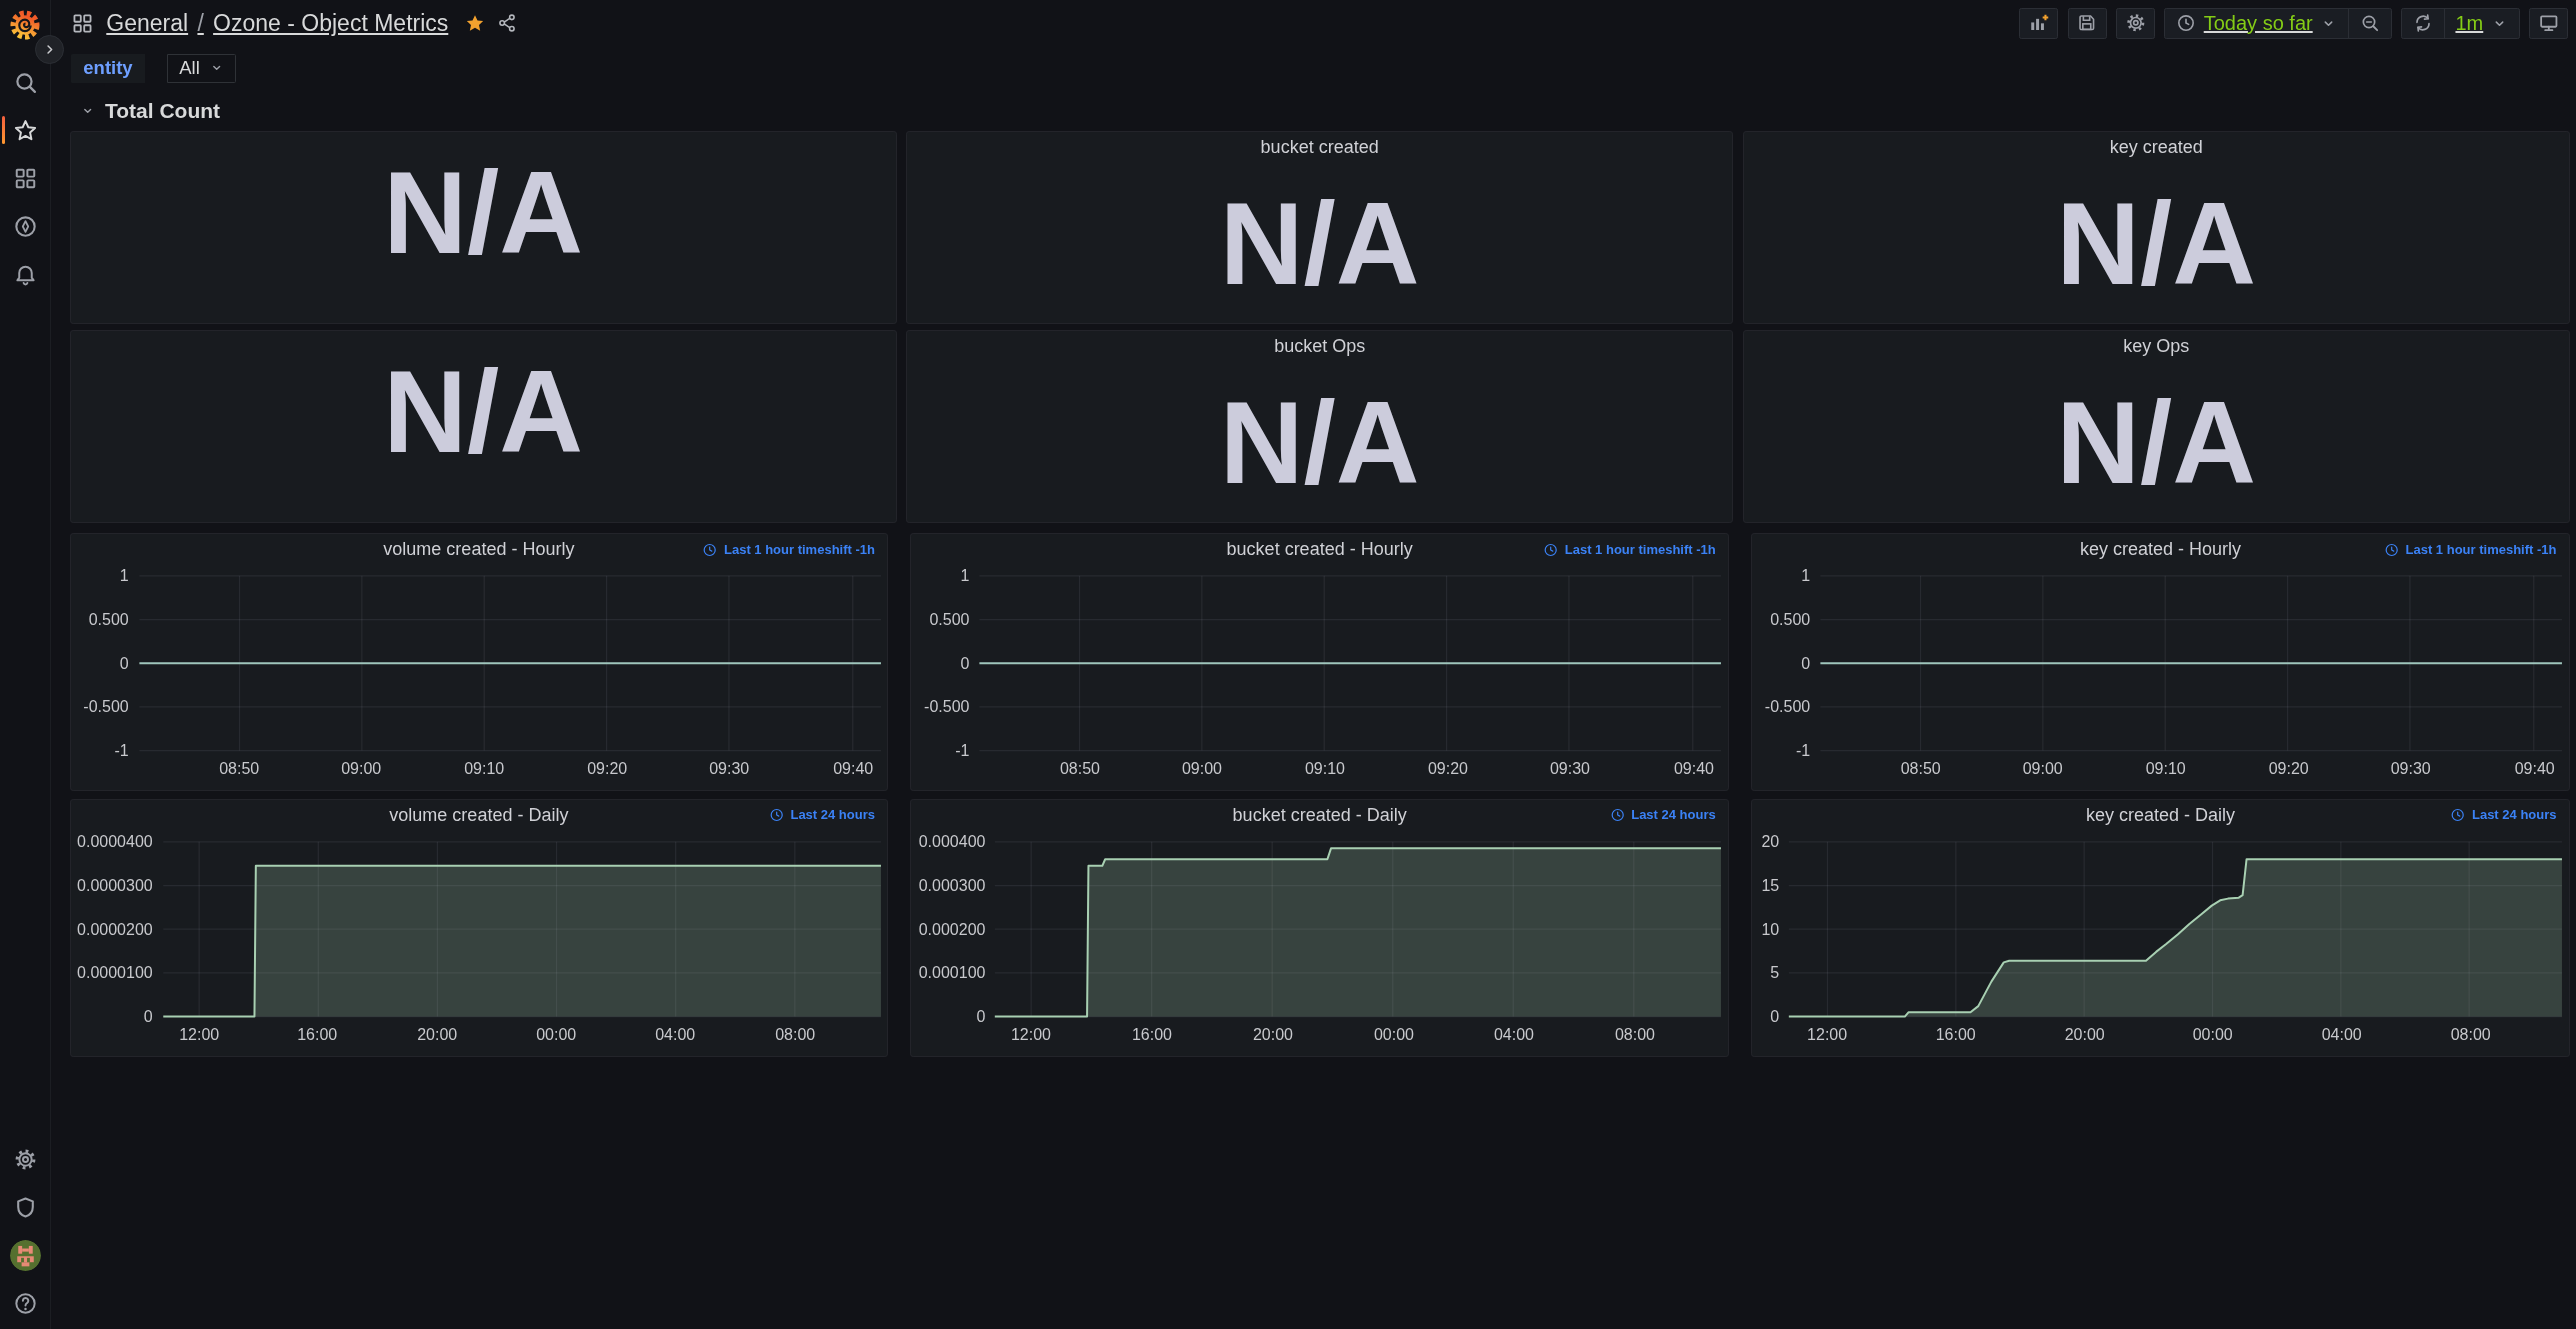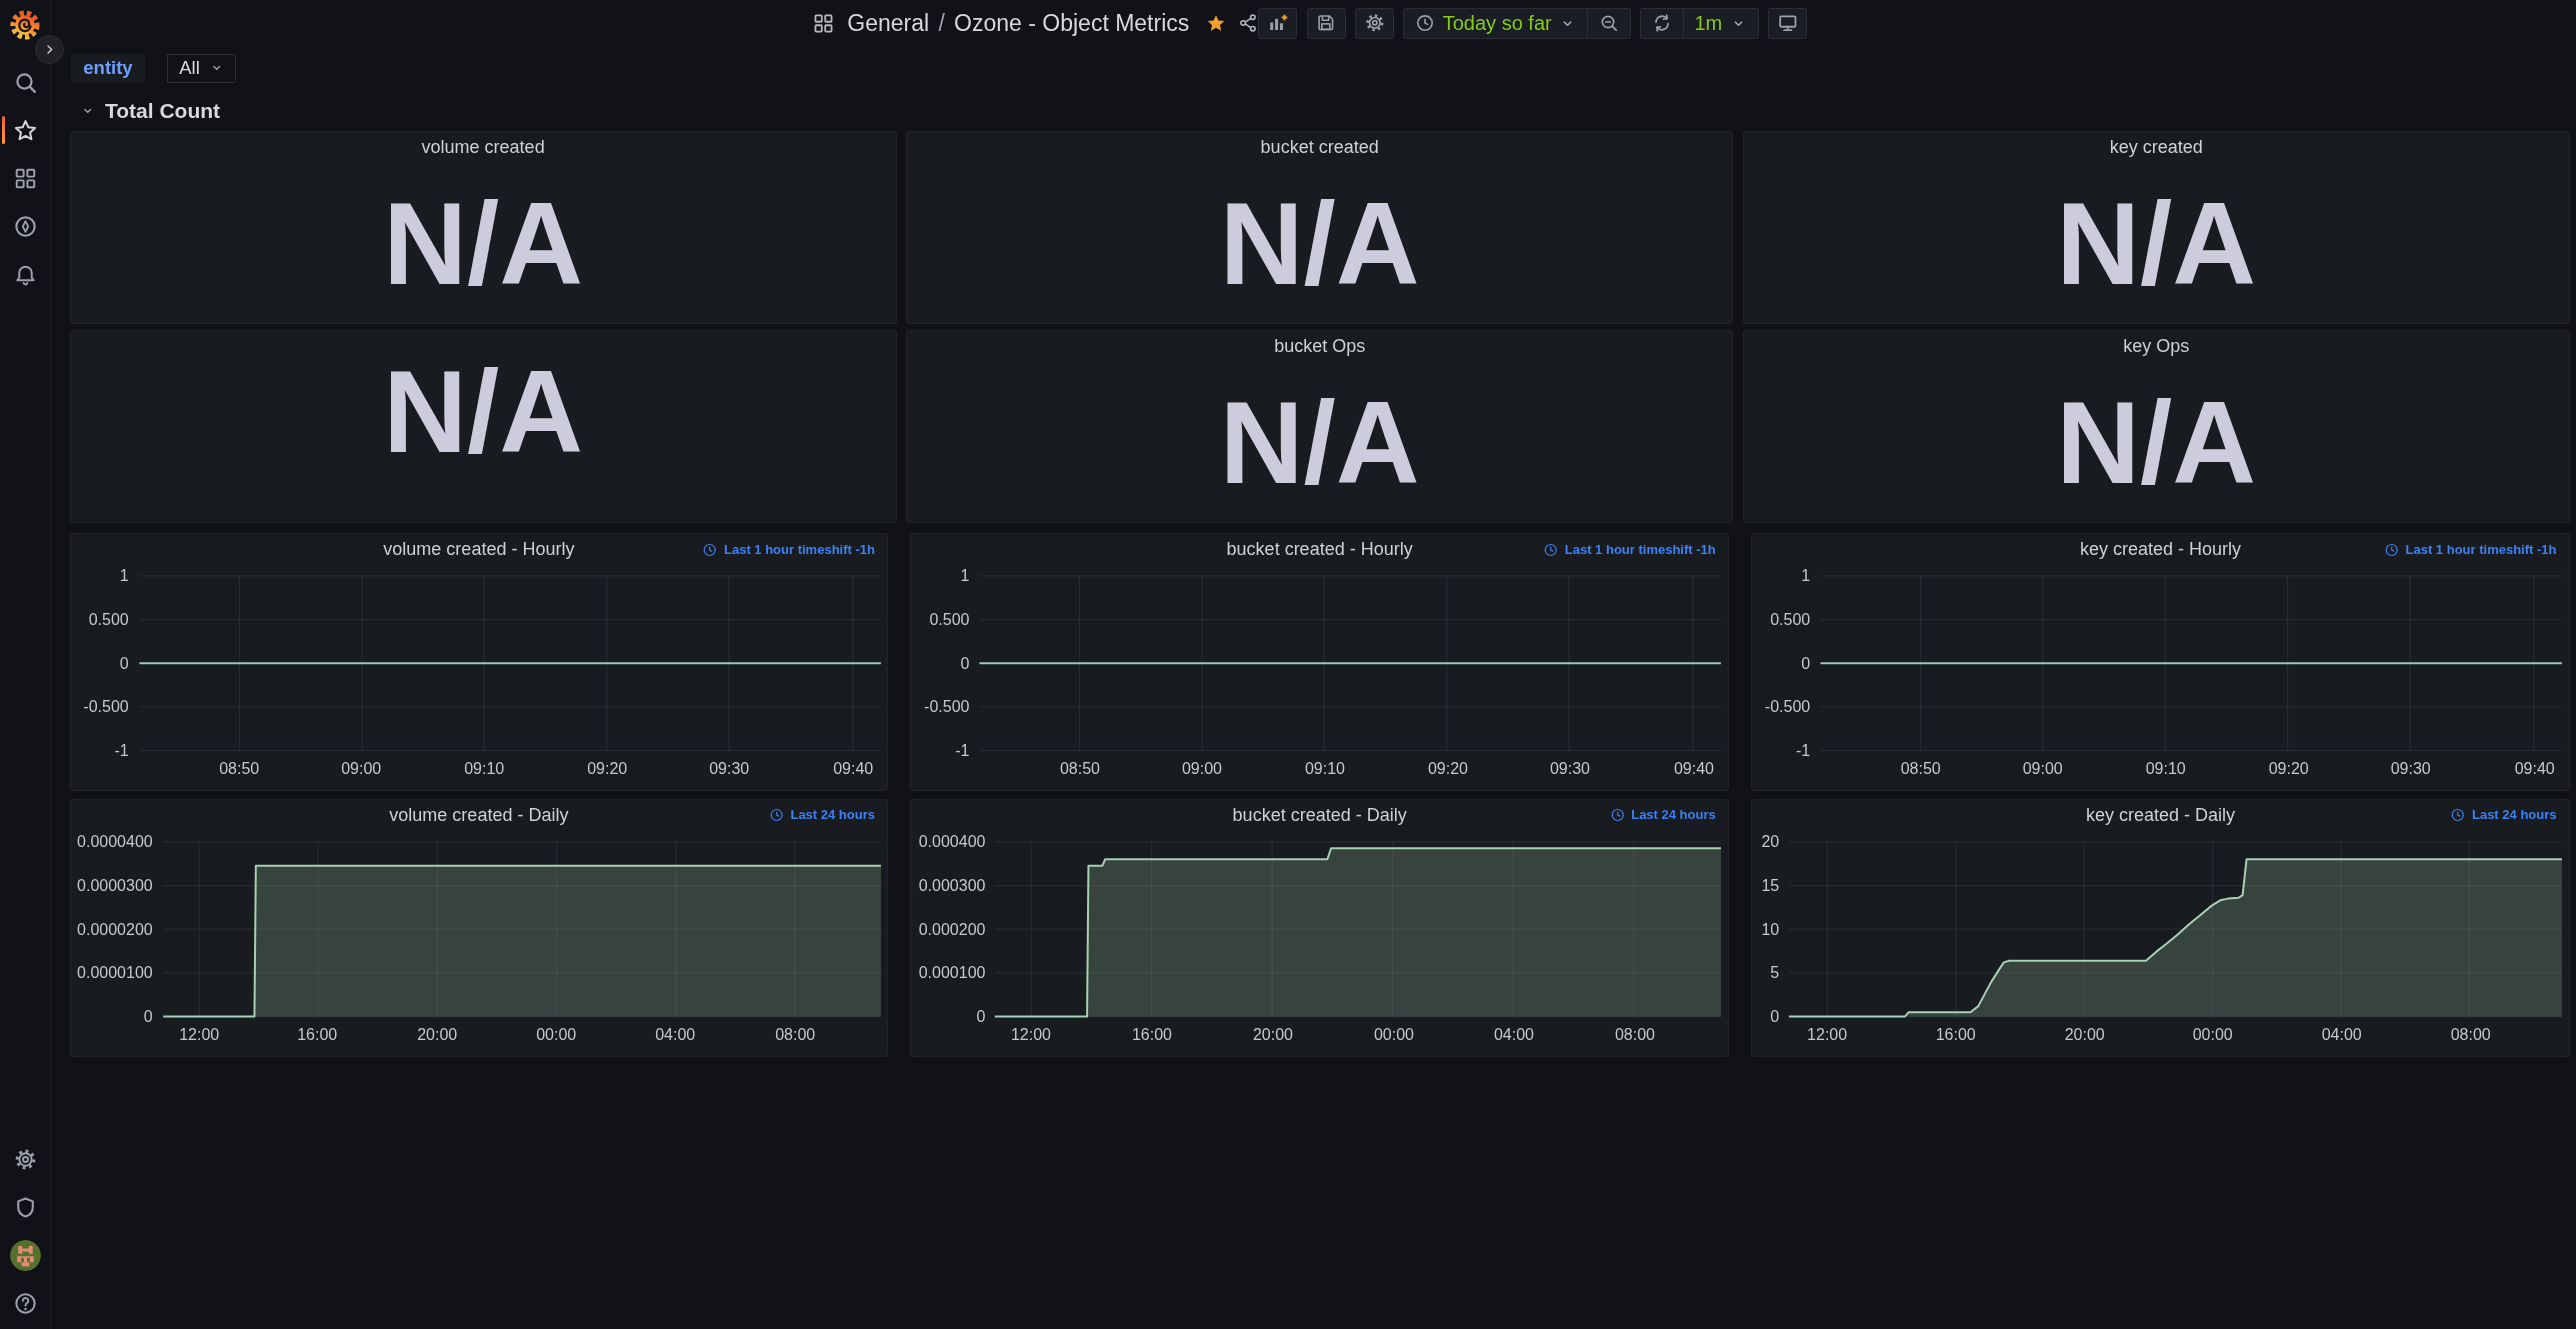--- a/index.html
+++ b/index.html
@@ -38,7 +38,7 @@
   
   .main{ margin-left:51px; height:100%; }
 
-  .topbar{ height:46px; display:flex; align-items:center; justify-content:center; padding:0 28px 0 20px; }
+  .topbar{ height:46px; display:flex; align-items:center; justify-content:space-between; padding:0 8px 0 20px;text-decoration:underline; }
   .tb-left{ display:flex; align-items:center; gap:12.3px; color:#B4B7BD; }
   .breadcrumb{ display:flex; align-items:baseline; gap:9.3px; font-size:23px; font-weight:500; color:#D8D9DA; }
   .crumb{ cursor:pointer; }

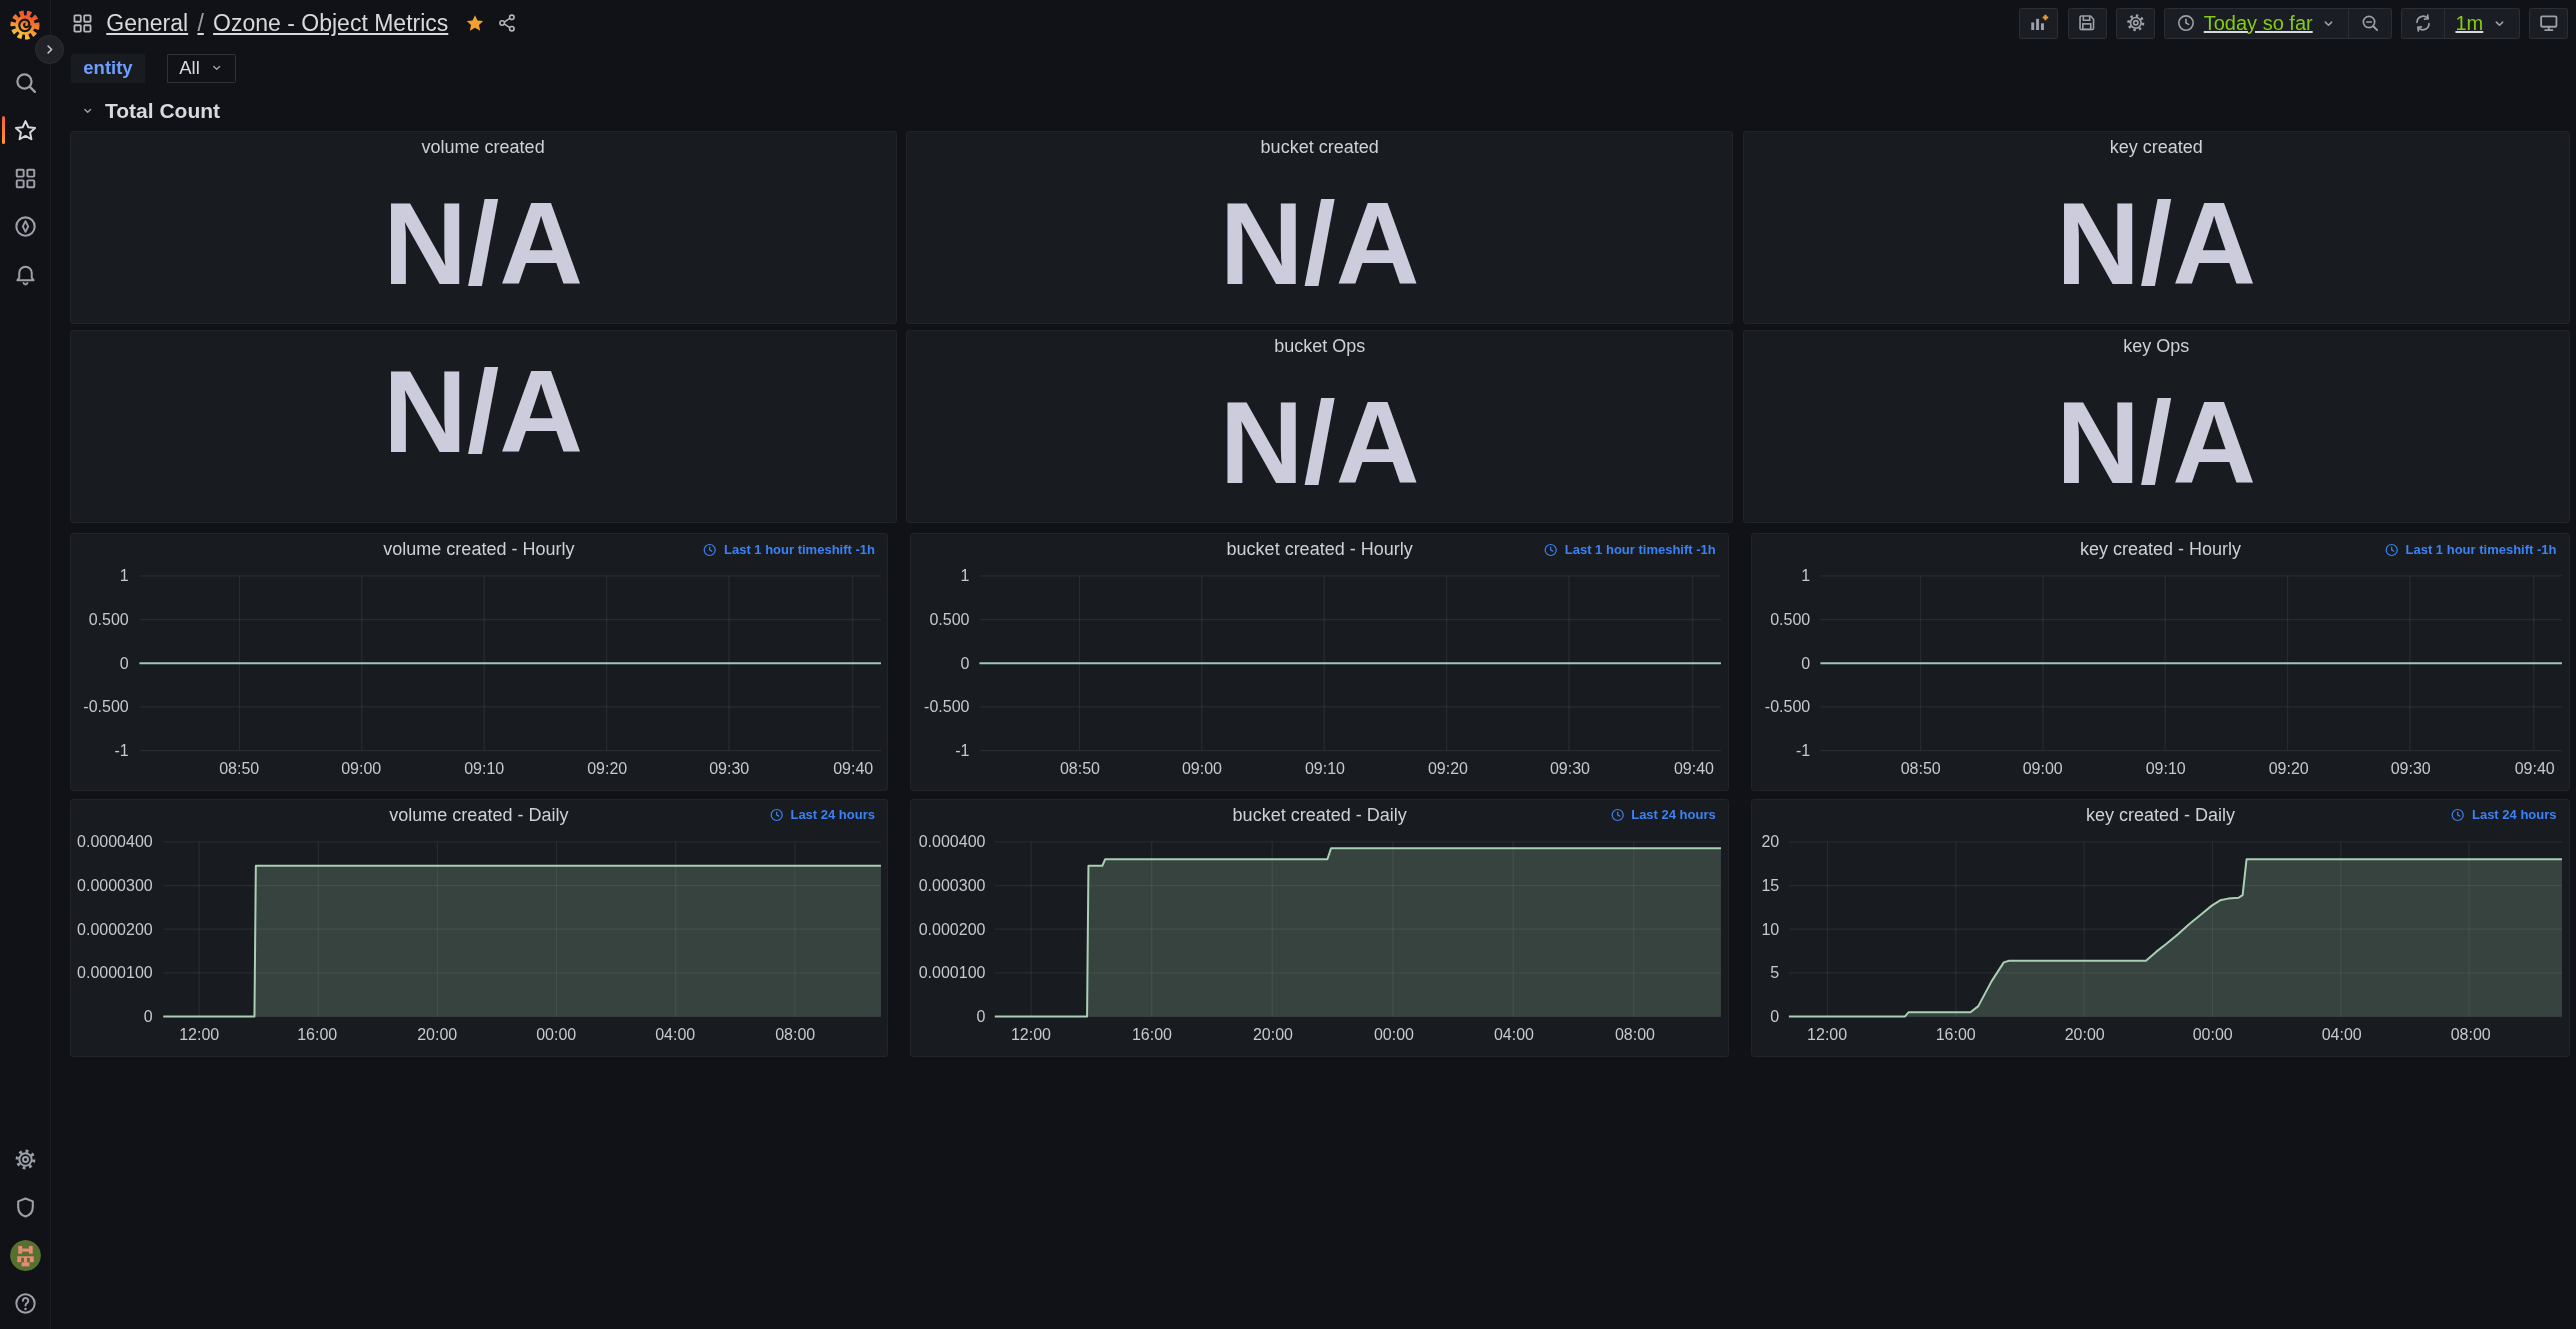--- a/index.html
+++ b/index.html
@@ -383,9 +383,6 @@
 
     <div class="stats-grid">
       <section class="panel">
-        <header class="panel-header">
-          <h2 class="panel-title">volume created</h2>
-        </header>
         <div class="stat-value">N/A</div>
       </section>
       <section class="panel">

